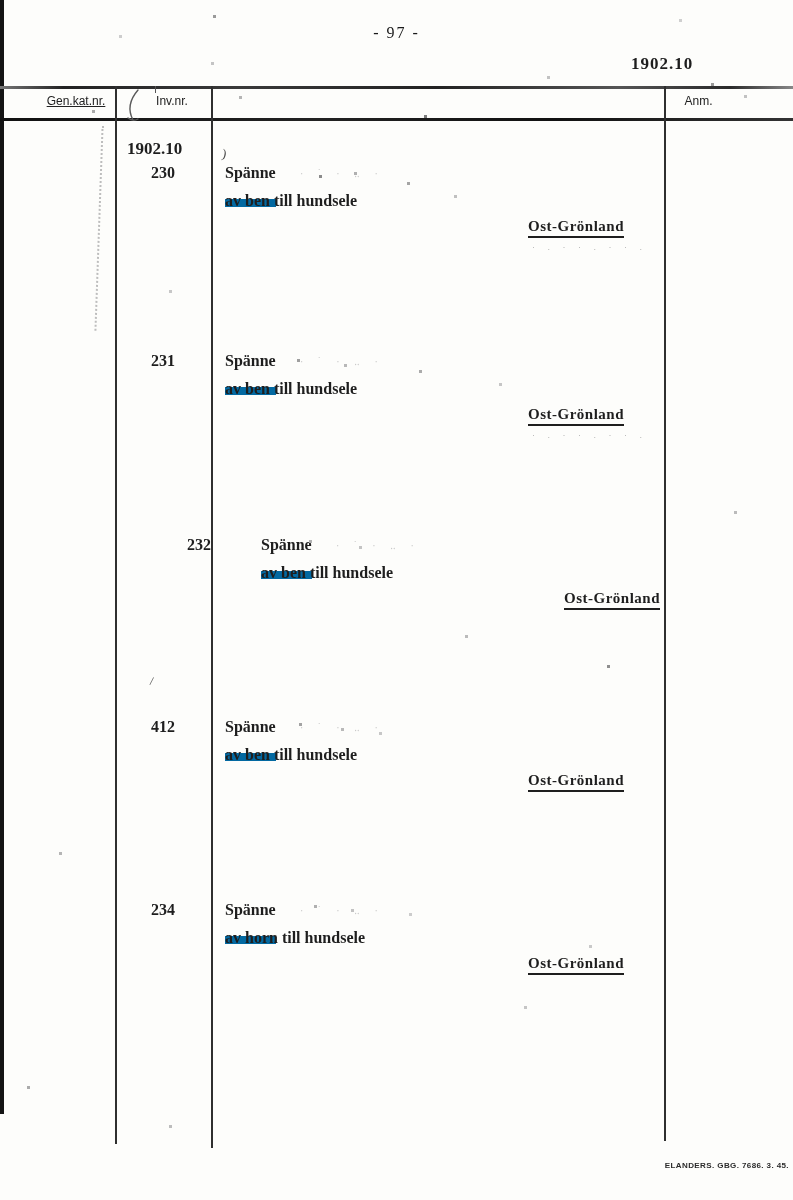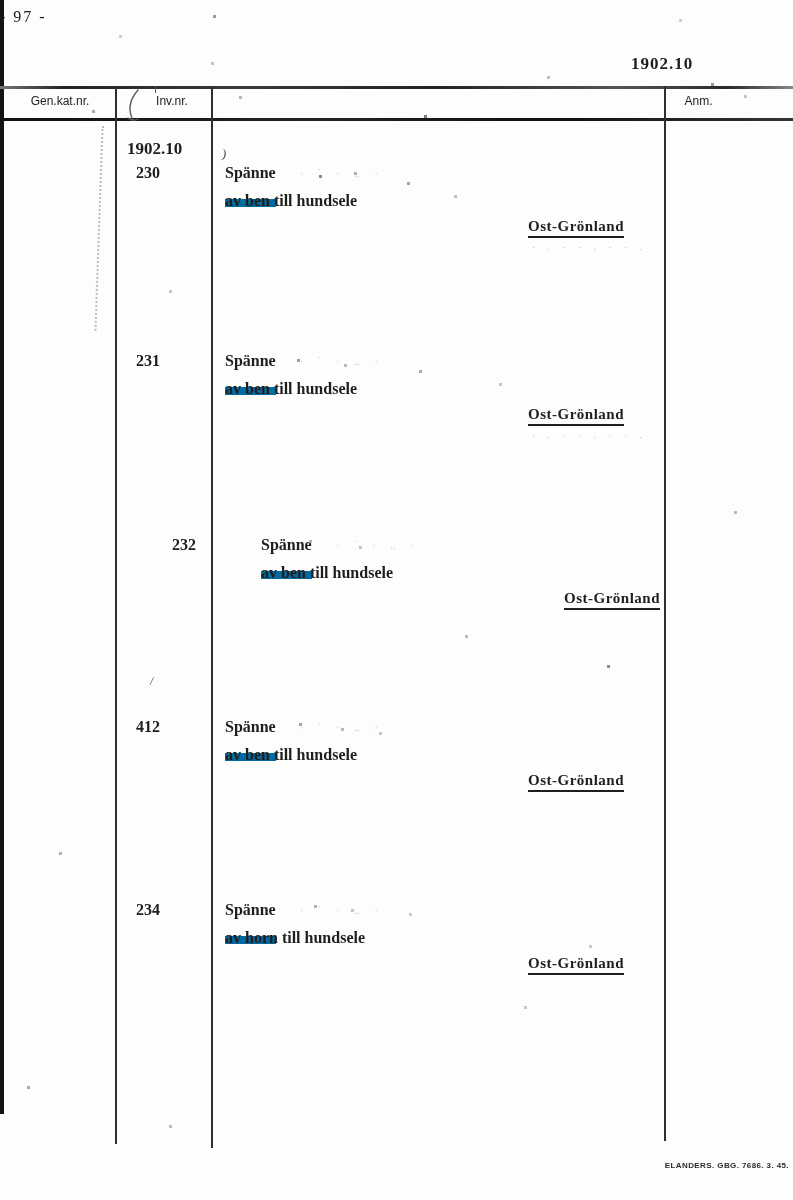--- a/index.html
+++ b/index.html
@@ -19,7 +19,7 @@
   #col-line-3{left:664px;top:86px;height:1055px;}
   
   .page-num{
-    position:absolute;top:8px;left:0;width:793px;
+    position:absolute;top:24px;left:0;width:793px;text-align:center;
     font-family:"Liberation Serif",serif;font-size:16px;letter-spacing:2px;color:#1a1a1a;
   }
   .head-label{position:absolute;top:94px;font-size:12px;color:#222;}

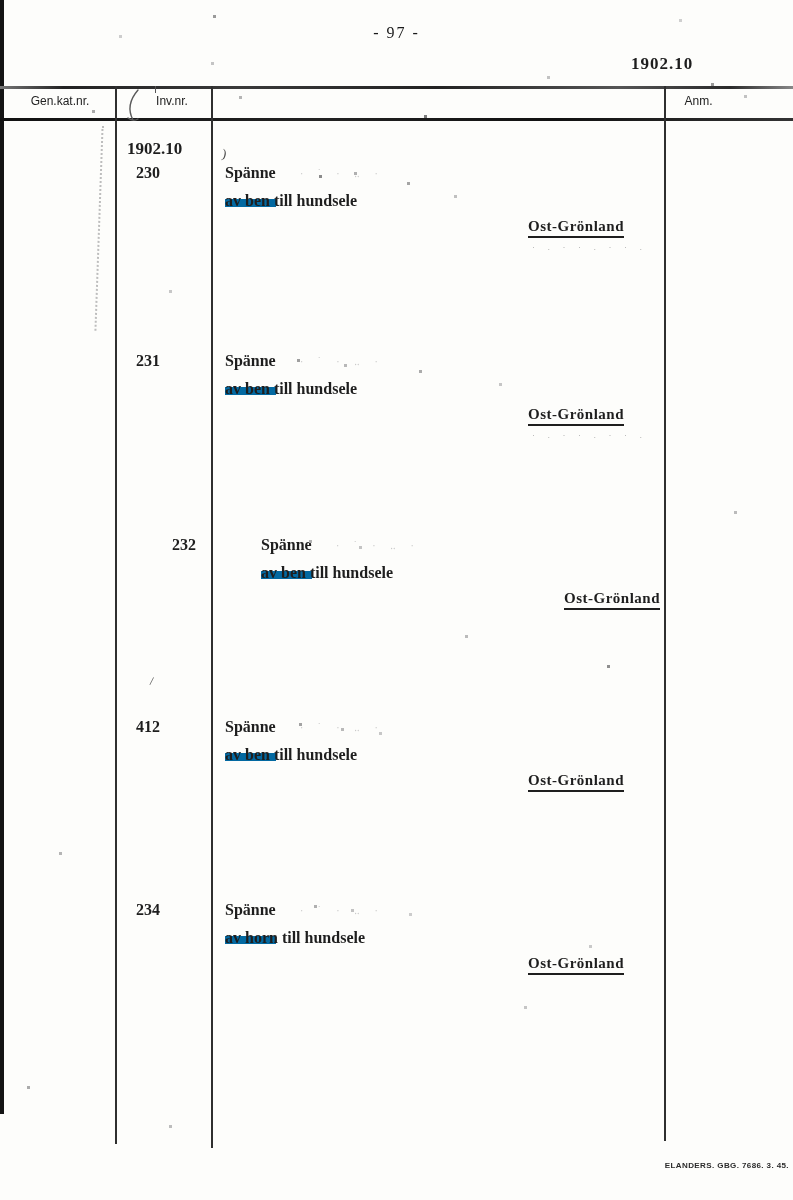--- a/index.html
+++ b/index.html
@@ -23,7 +23,7 @@
     font-family:"Liberation Serif",serif;font-size:16px;letter-spacing:2px;color:#1a1a1a;
   }
   .head-label{position:absolute;top:94px;font-size:12px;color:#222;}
-  #lbl-genkat{left:4px;width:112px;text-align:center;}
+  #lbl-genkat{left:20px;width:112px;text-align:center;text-decoration:underline;}
   #lbl-invnr{left:115px;width:114px;text-align:center;}
   #lbl-anm{left:634px;width:129px;text-align:center;}
   .printer-mark{

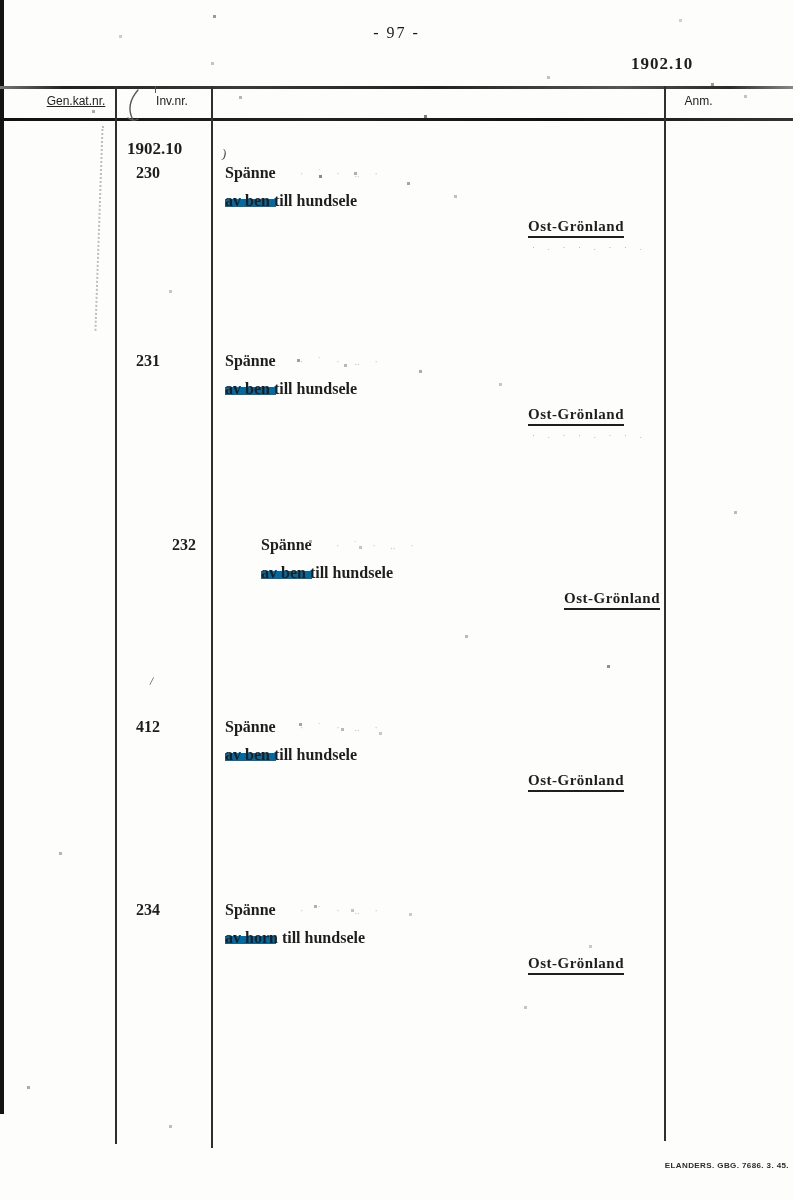--- a/index.html
+++ b/index.html
@@ -35,7 +35,7 @@
   #year-top{position:absolute;top:54px;left:631px;font-size:17px;letter-spacing:1px;}
   #group-label{position:absolute;top:139px;left:127px;font-size:17px;}
   .entry{position:absolute;left:0;width:793px;height:120px;}
-  .entry .inv-nr{position:absolute;left:136px;top:0;width:70px;text-align:left;font-size:16px;}
+  .entry .inv-nr{position:absolute;left:128px;top:0;width:70px;text-align:center;font-size:16px;}
   .entry .title{position:absolute;left:225px;top:0;font-size:16px;border-bottom:8px solid #0369a1;padding-bottom:17px;}
   .entry .desc{position:absolute;left:225px;top:28px;font-size:16px;}
   .entry .loc{position:absolute;left:528px;top:54px;font-size:15px;border-bottom:2px solid #1e1e1e;padding-bottom:1px;letter-spacing:0.5px;}

